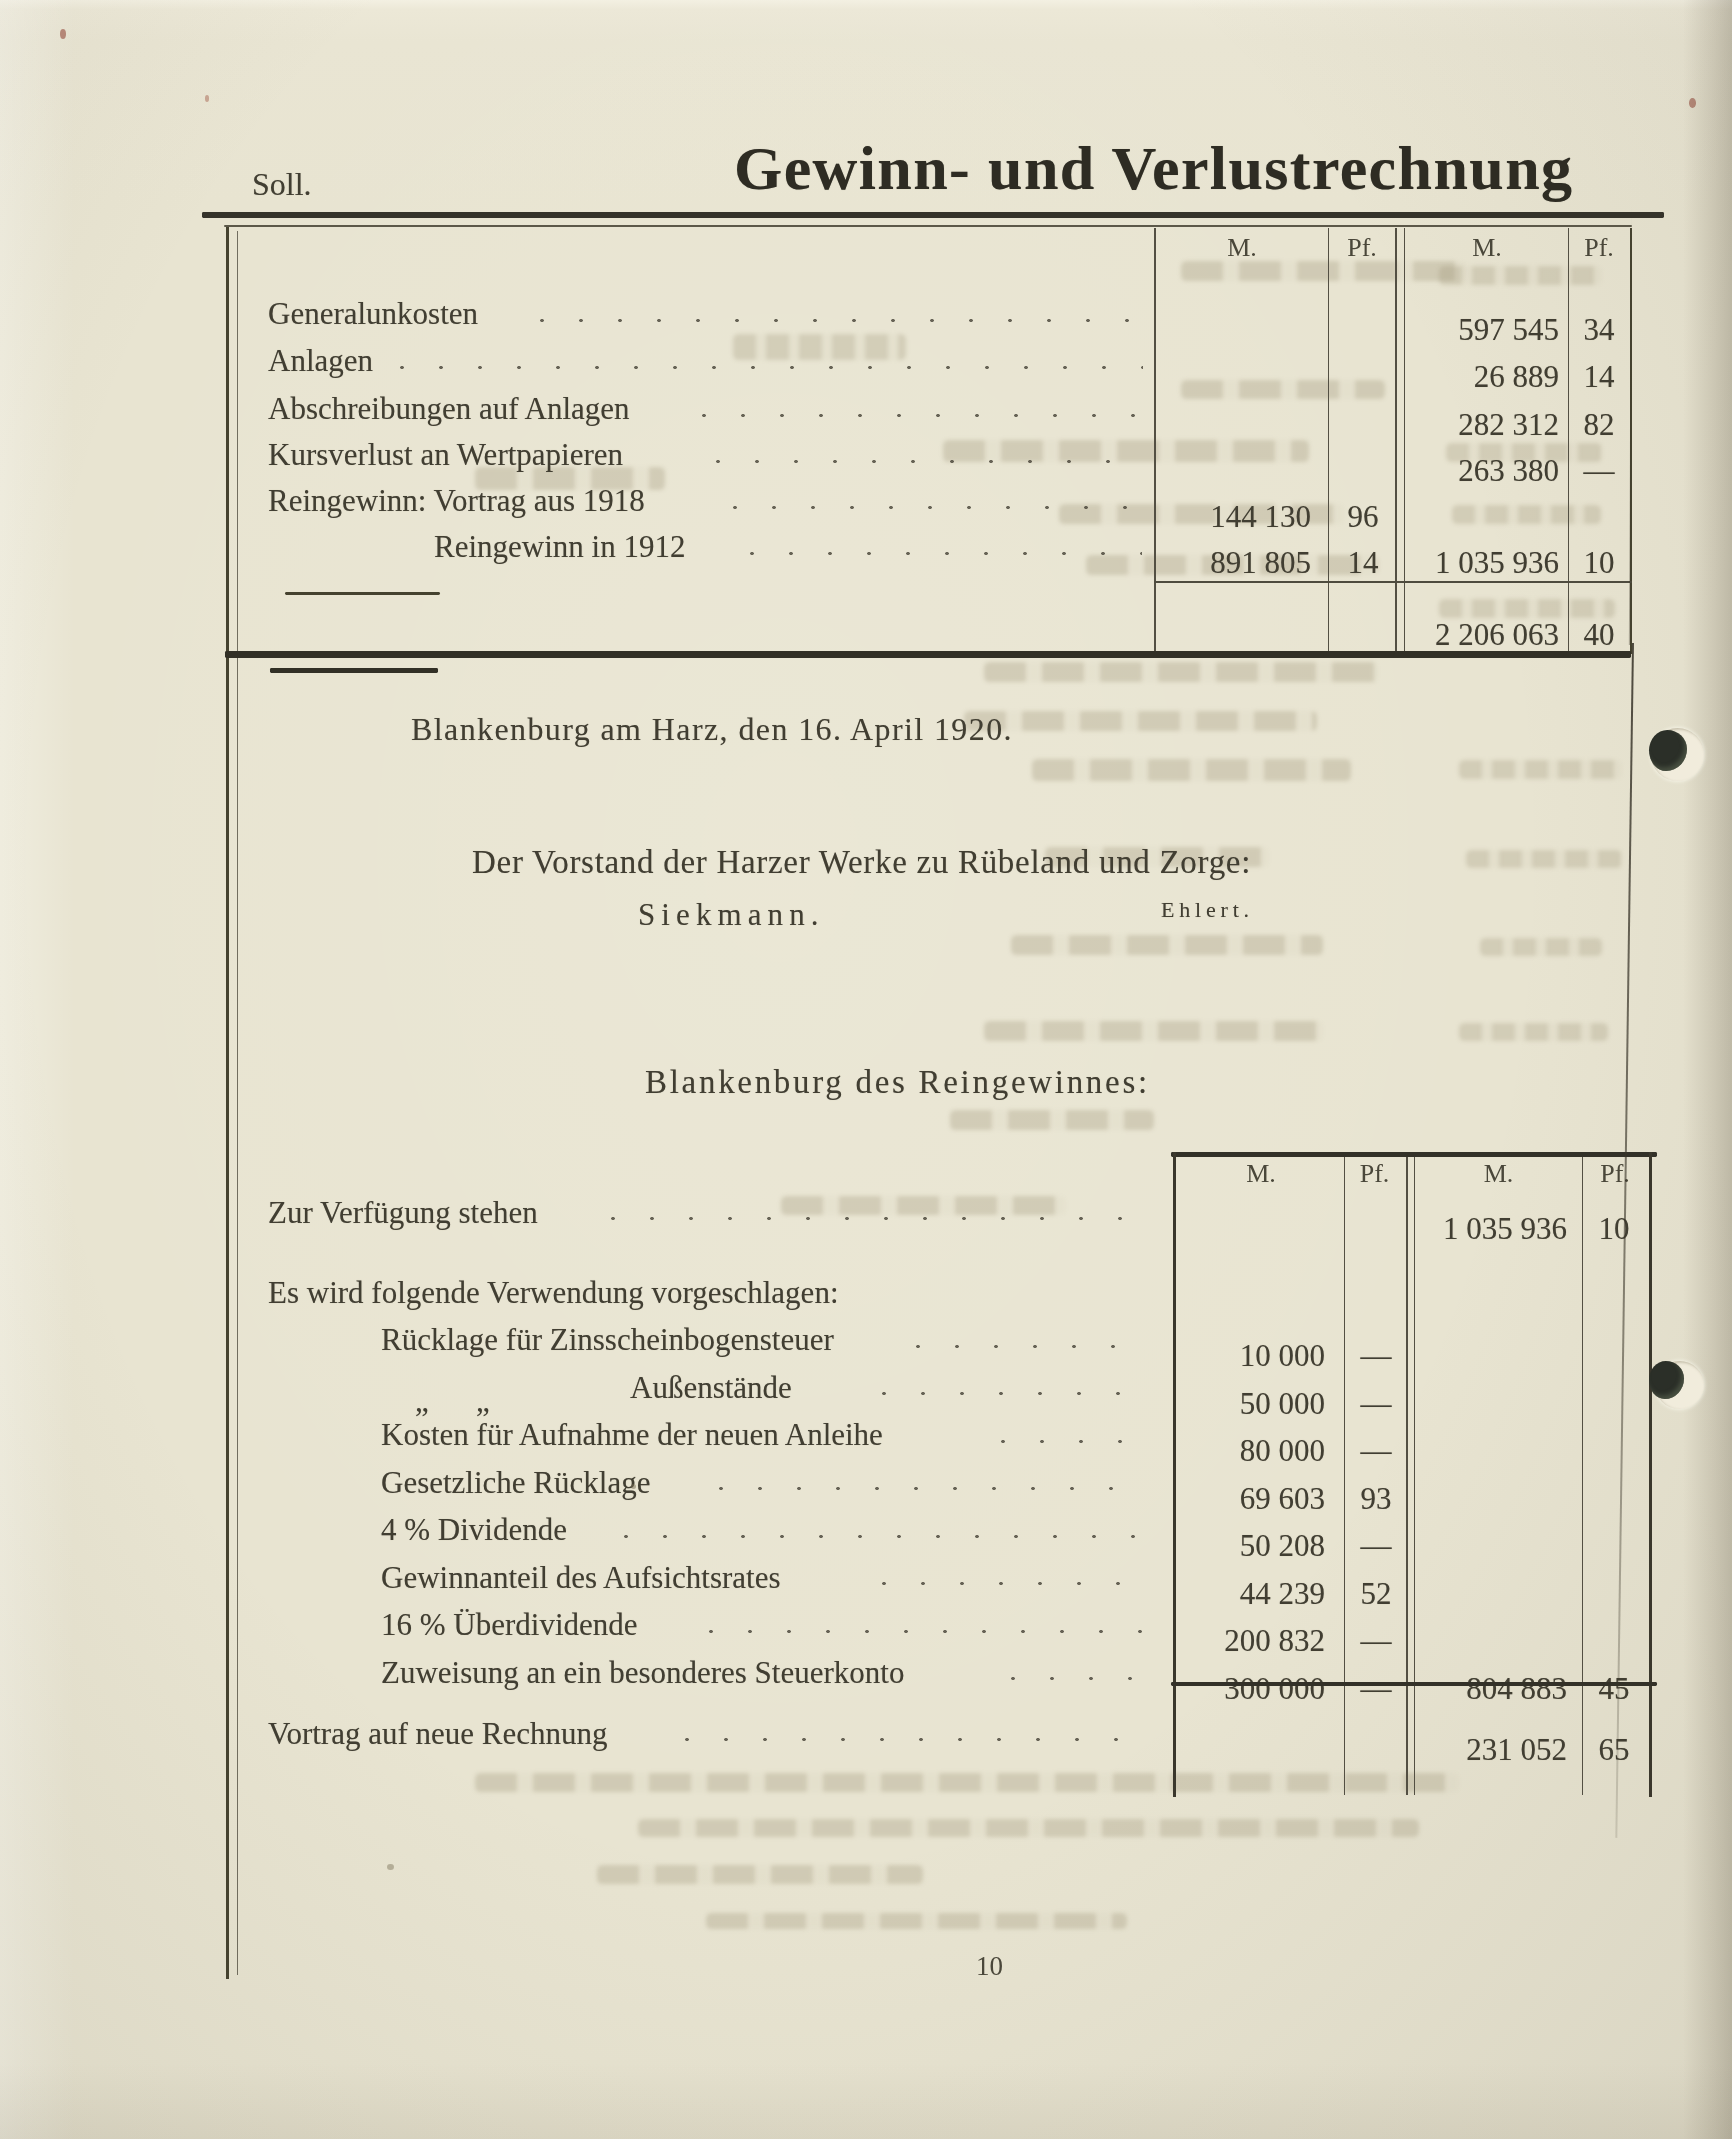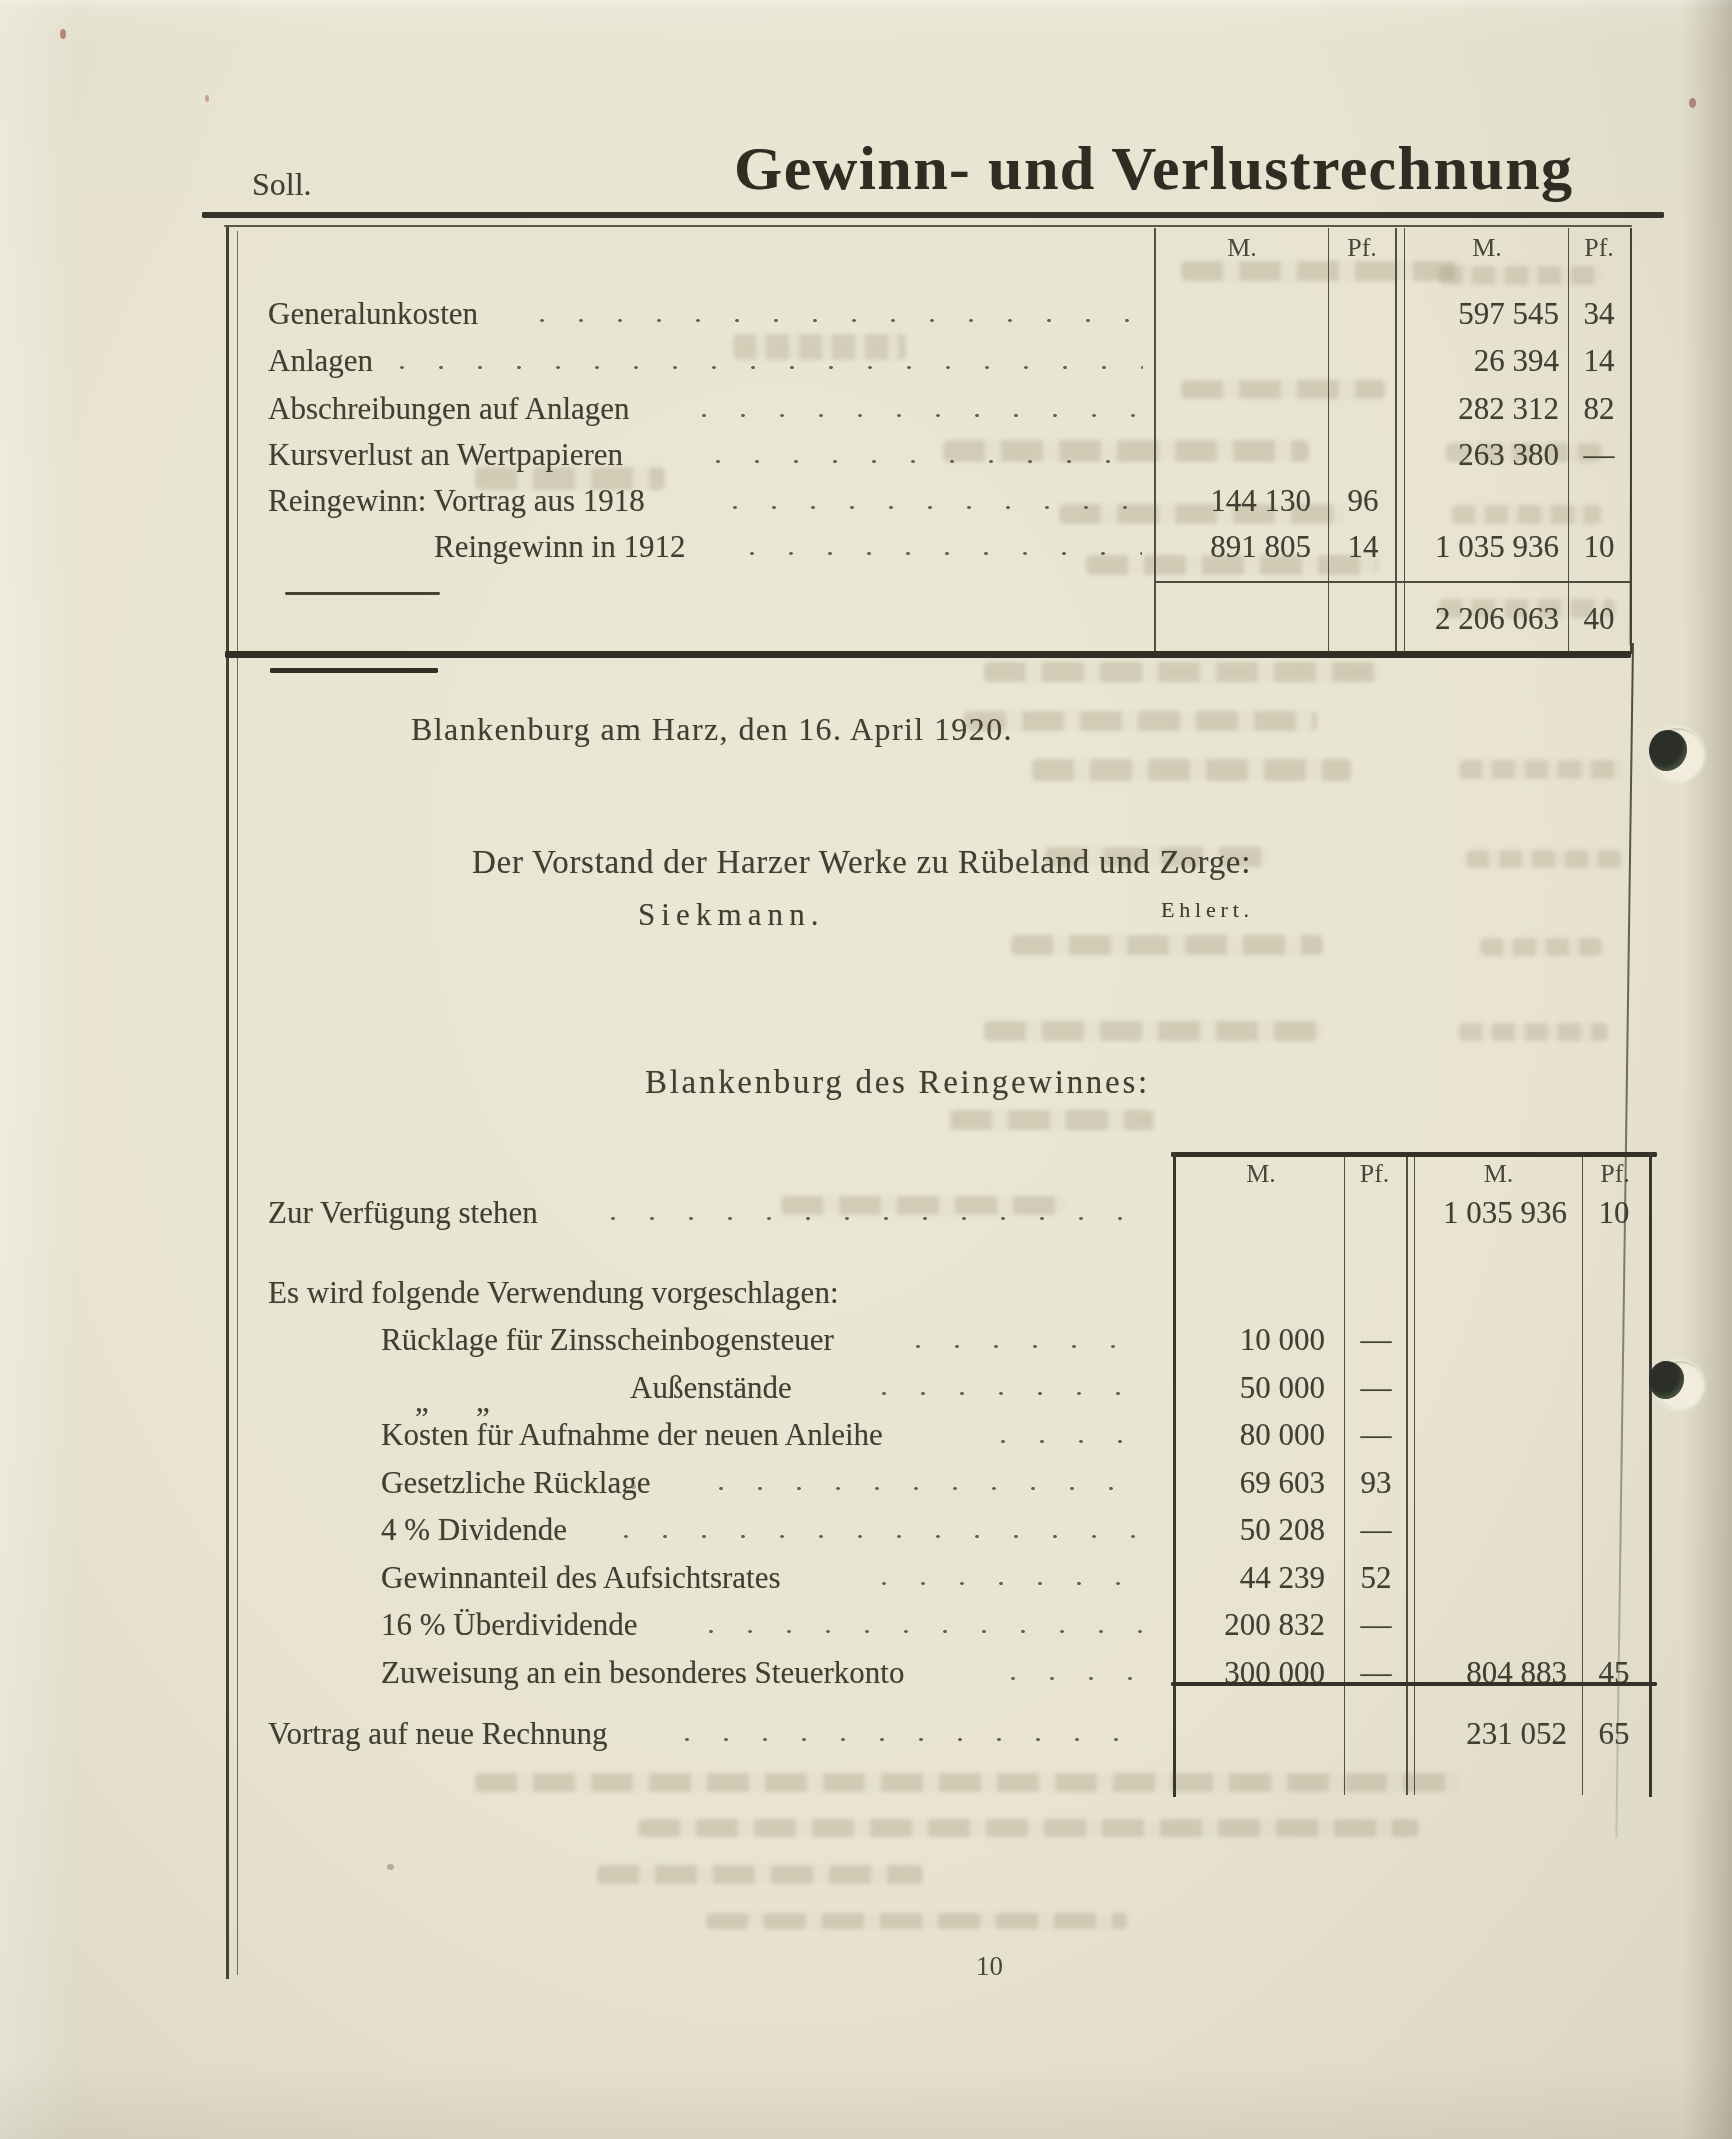--- a/index.html
+++ b/index.html
@@ -54,7 +54,7 @@
   .t2h{top:1159px;}
 
   .row-label{position:absolute;font-size:31px;}
-  .cell{position:absolute;font-size:31px;}
+  .cell{position:absolute;font-size:31px;margin-top:16px;}
   .m1a{left:1158px;width:153px;text-align:right;}   
   .p1a{left:1332px;width:62px;text-align:center;}
   .m2a{left:1408px;width:151px;text-align:right;}

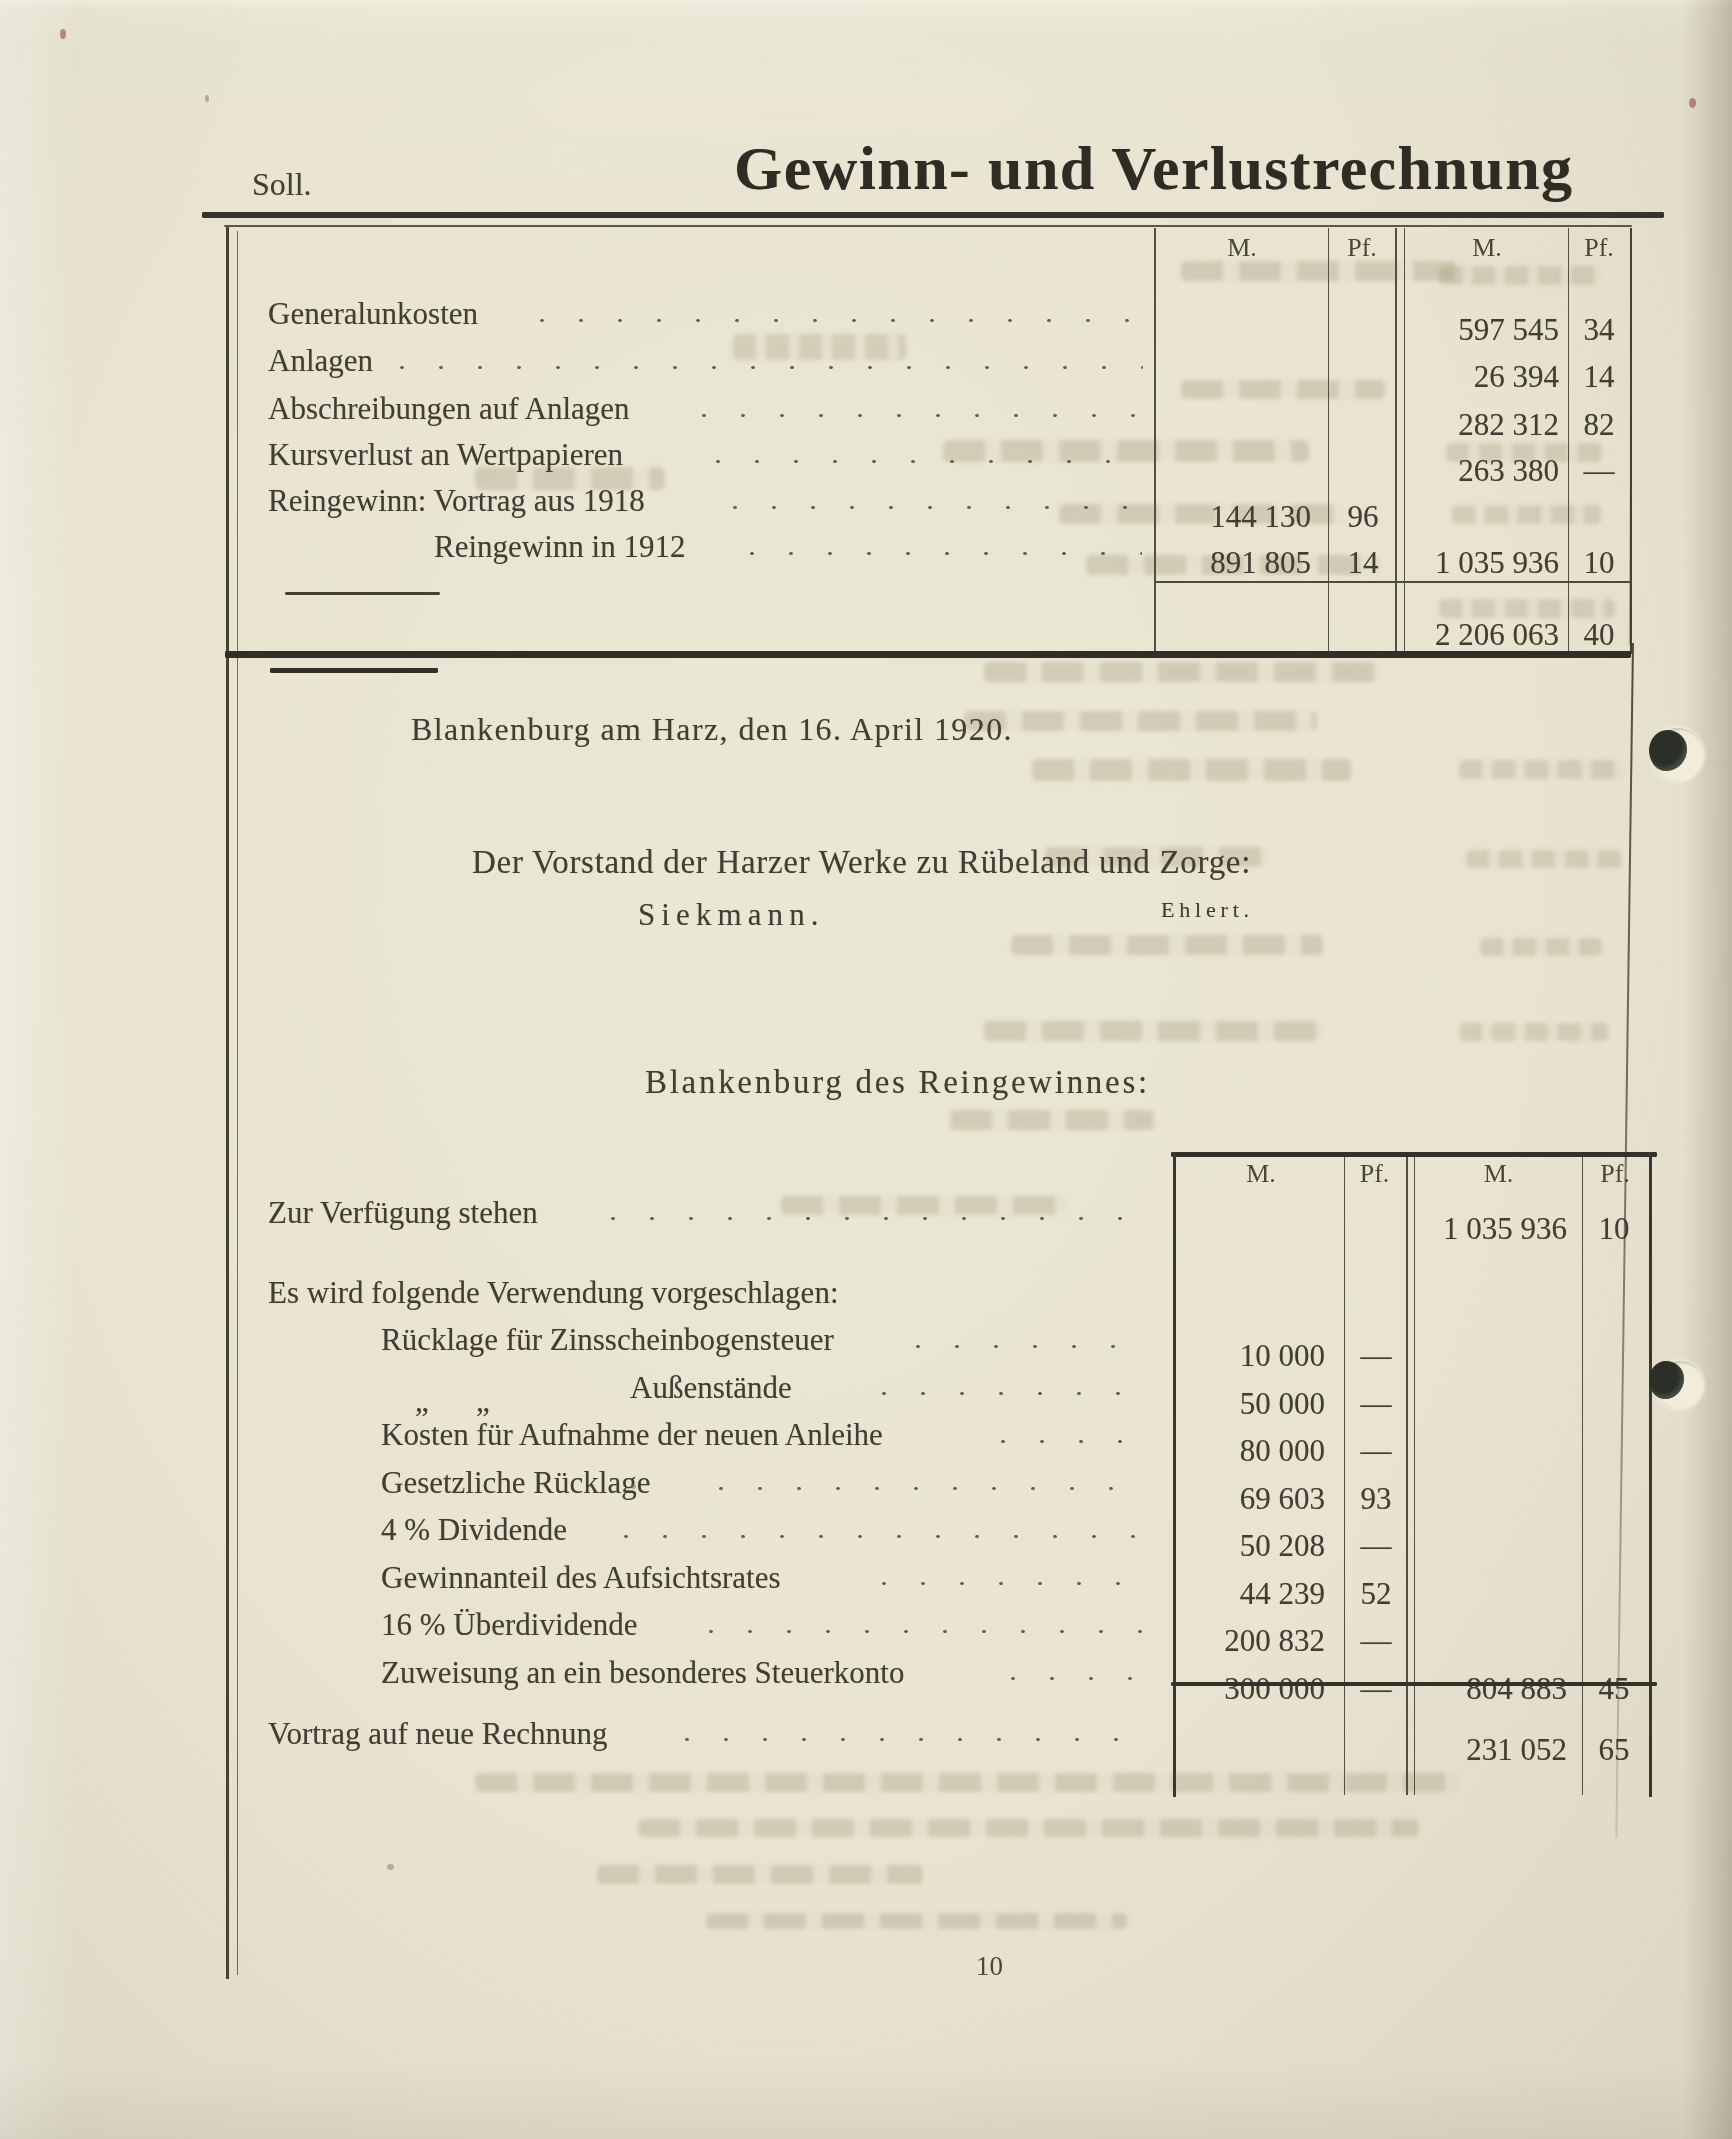--- a/index.html
+++ b/index.html
@@ -172,7 +172,7 @@
 
   <div class="row-label ink" style="left:268px;top:343px">Anlagen</div>
   <div class="leader" style="left:400px;top:365px;width:743px"></div>
-  <div class="cell ink m2a" style="top:343px">26 394</div>
+  <div class="cell ink m2a" style="top:343px">26 889</div>
   <div class="cell ink p2a" style="top:343px">14</div>
 
   <div class="row-label ink" style="left:268px;top:391px">Abschreibungen auf Anlagen</div>

